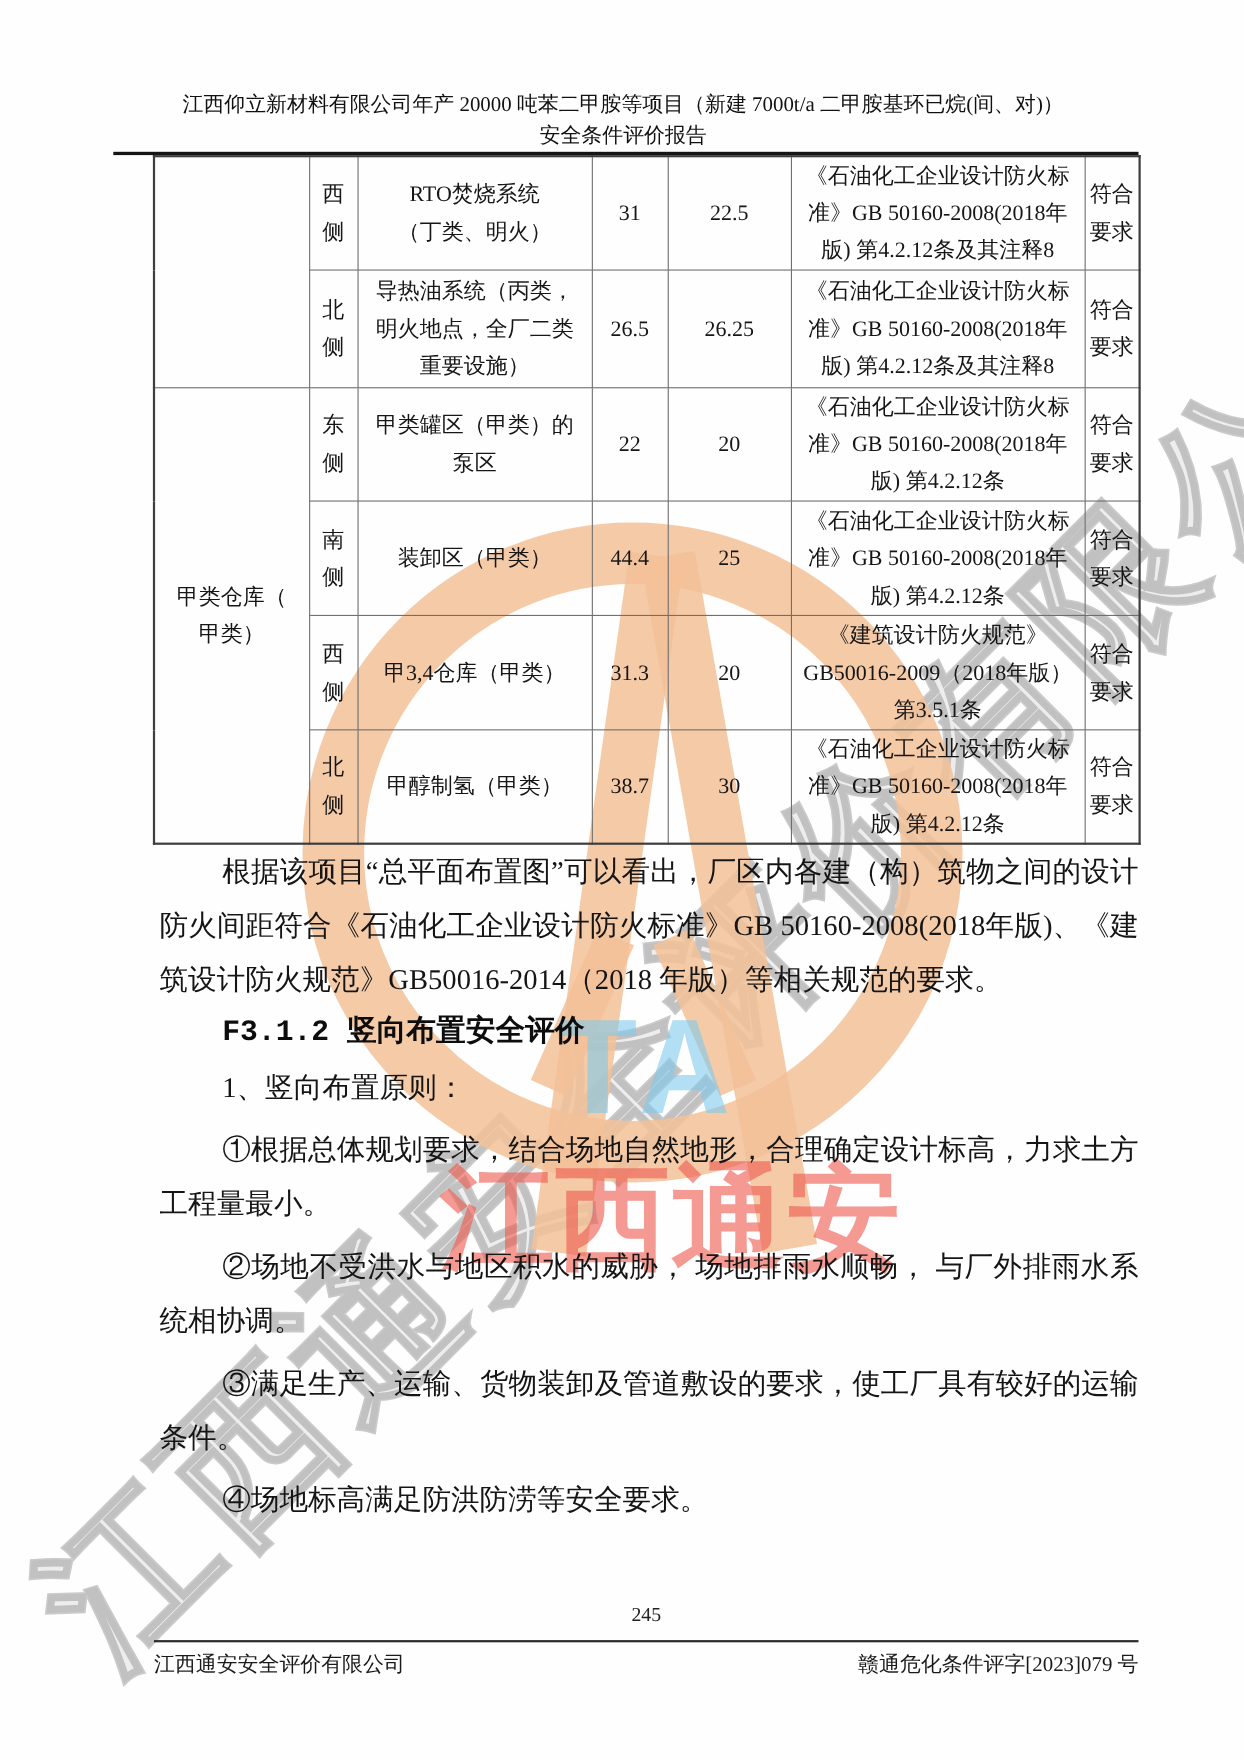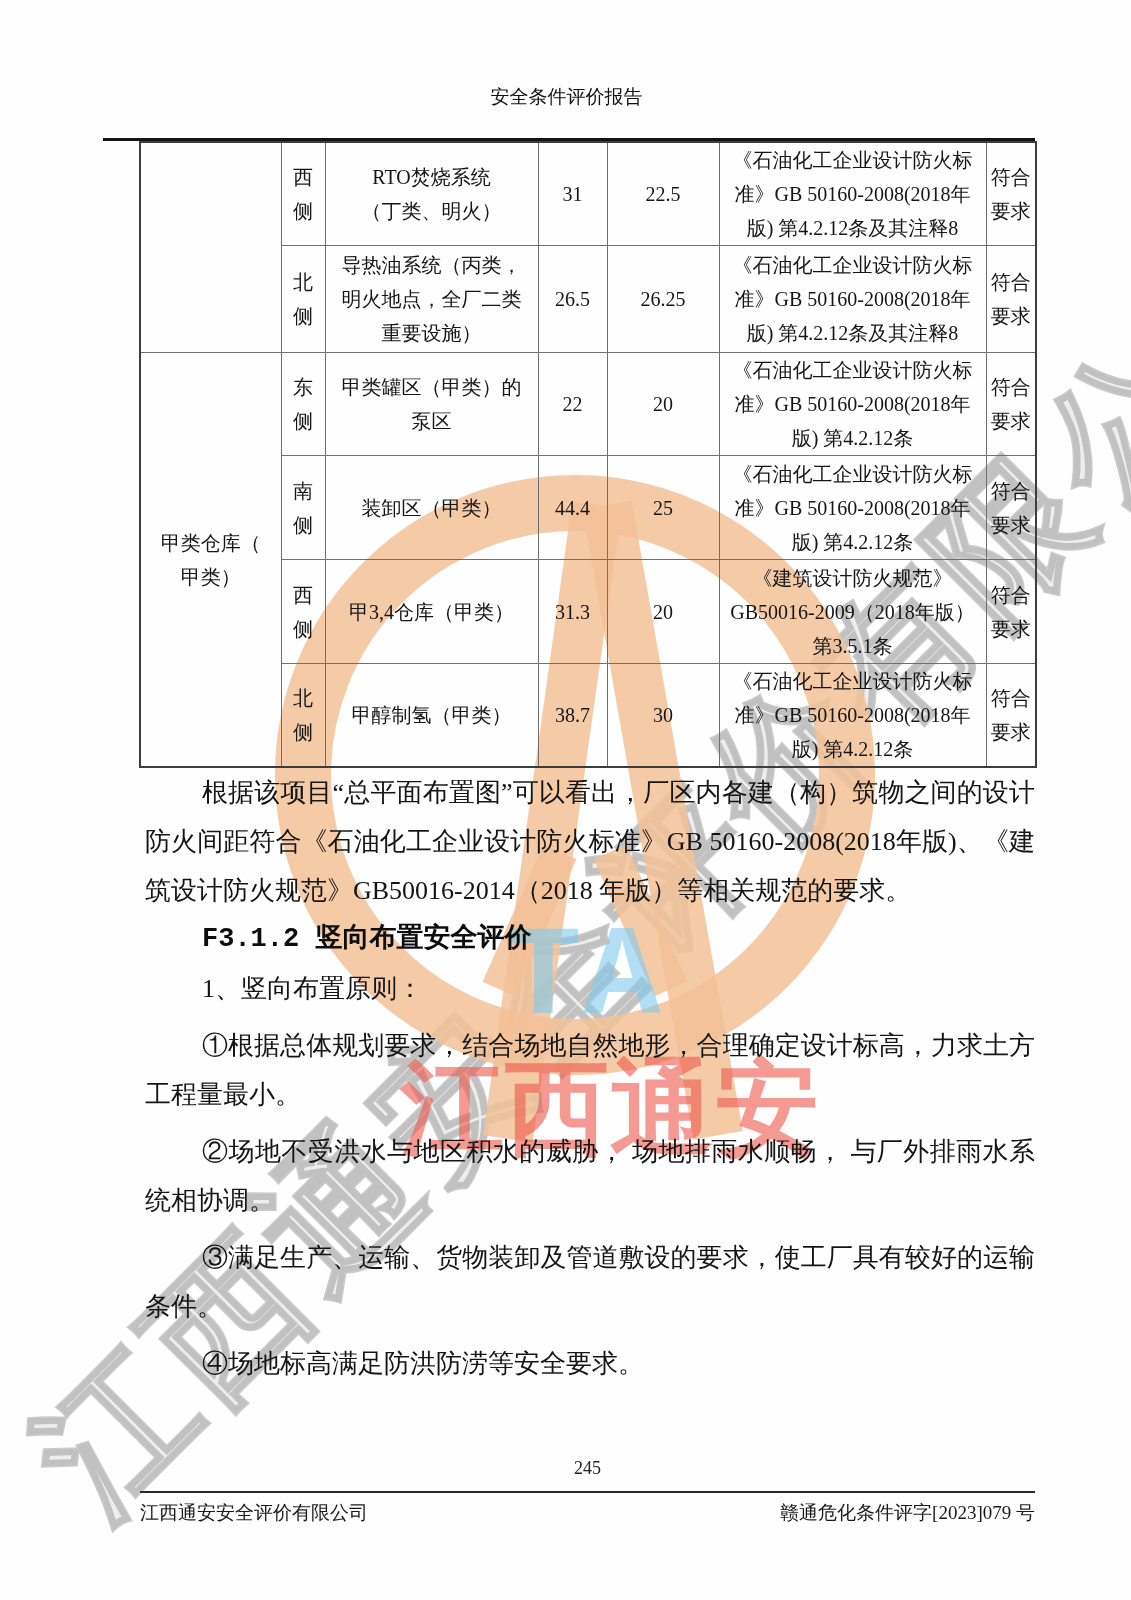--- a/index.html
+++ b/index.html
@@ -110,6 +110,7 @@
   <div class="content">
 
     <div class="header">
+      <div>江西仰立新材料有限公司年产 20000 吨苯二甲胺等项目（新建 7000t/a 二甲胺基环已烷(间、对)）</div>
       <div class="sub">安全条件评价报告</div>
     </div>
     <div class="header-rule"></div>

